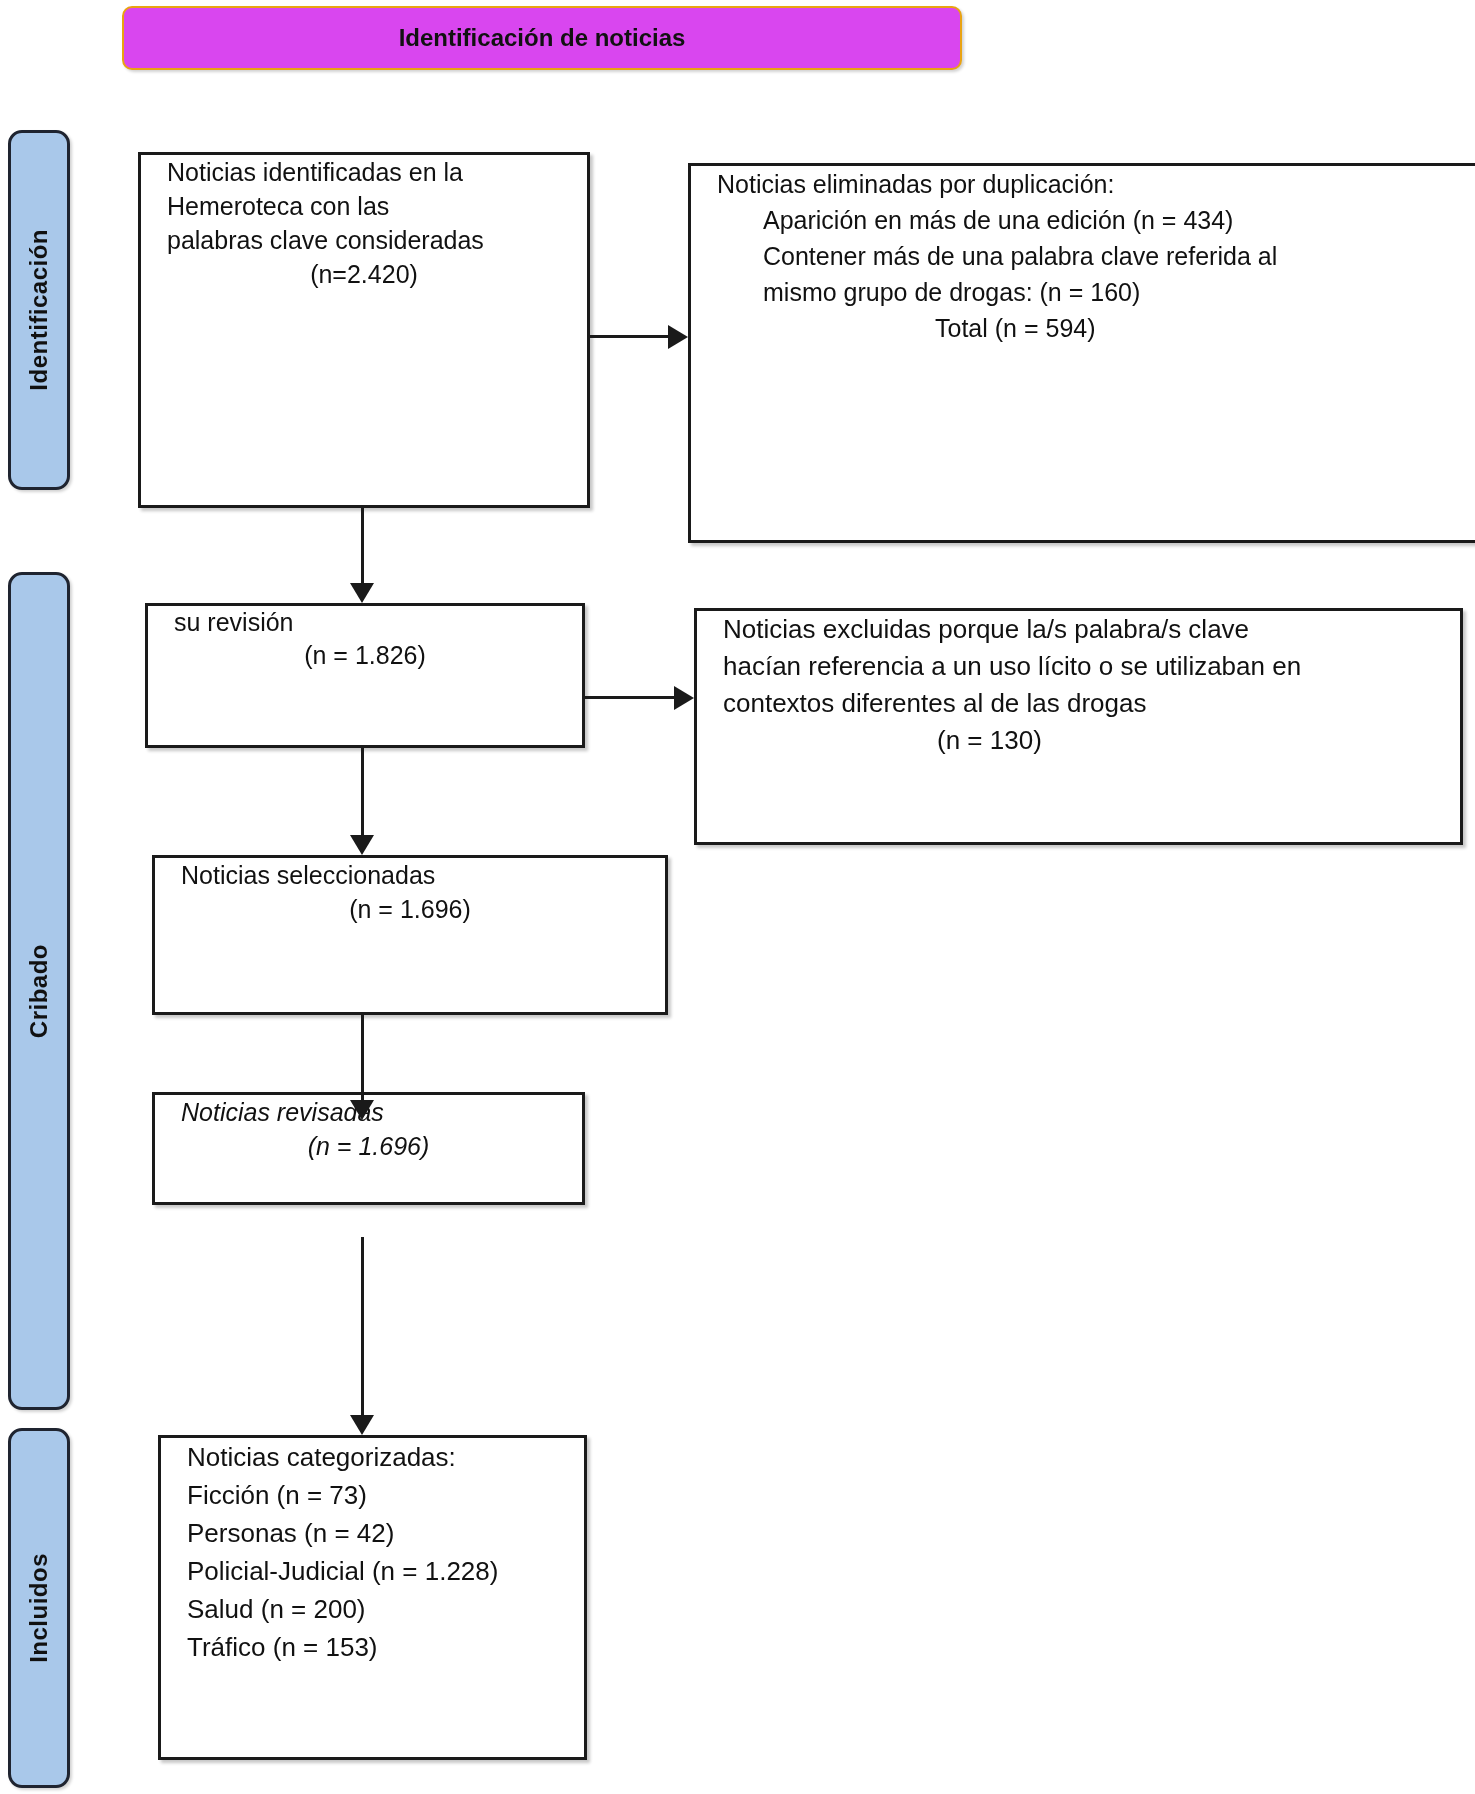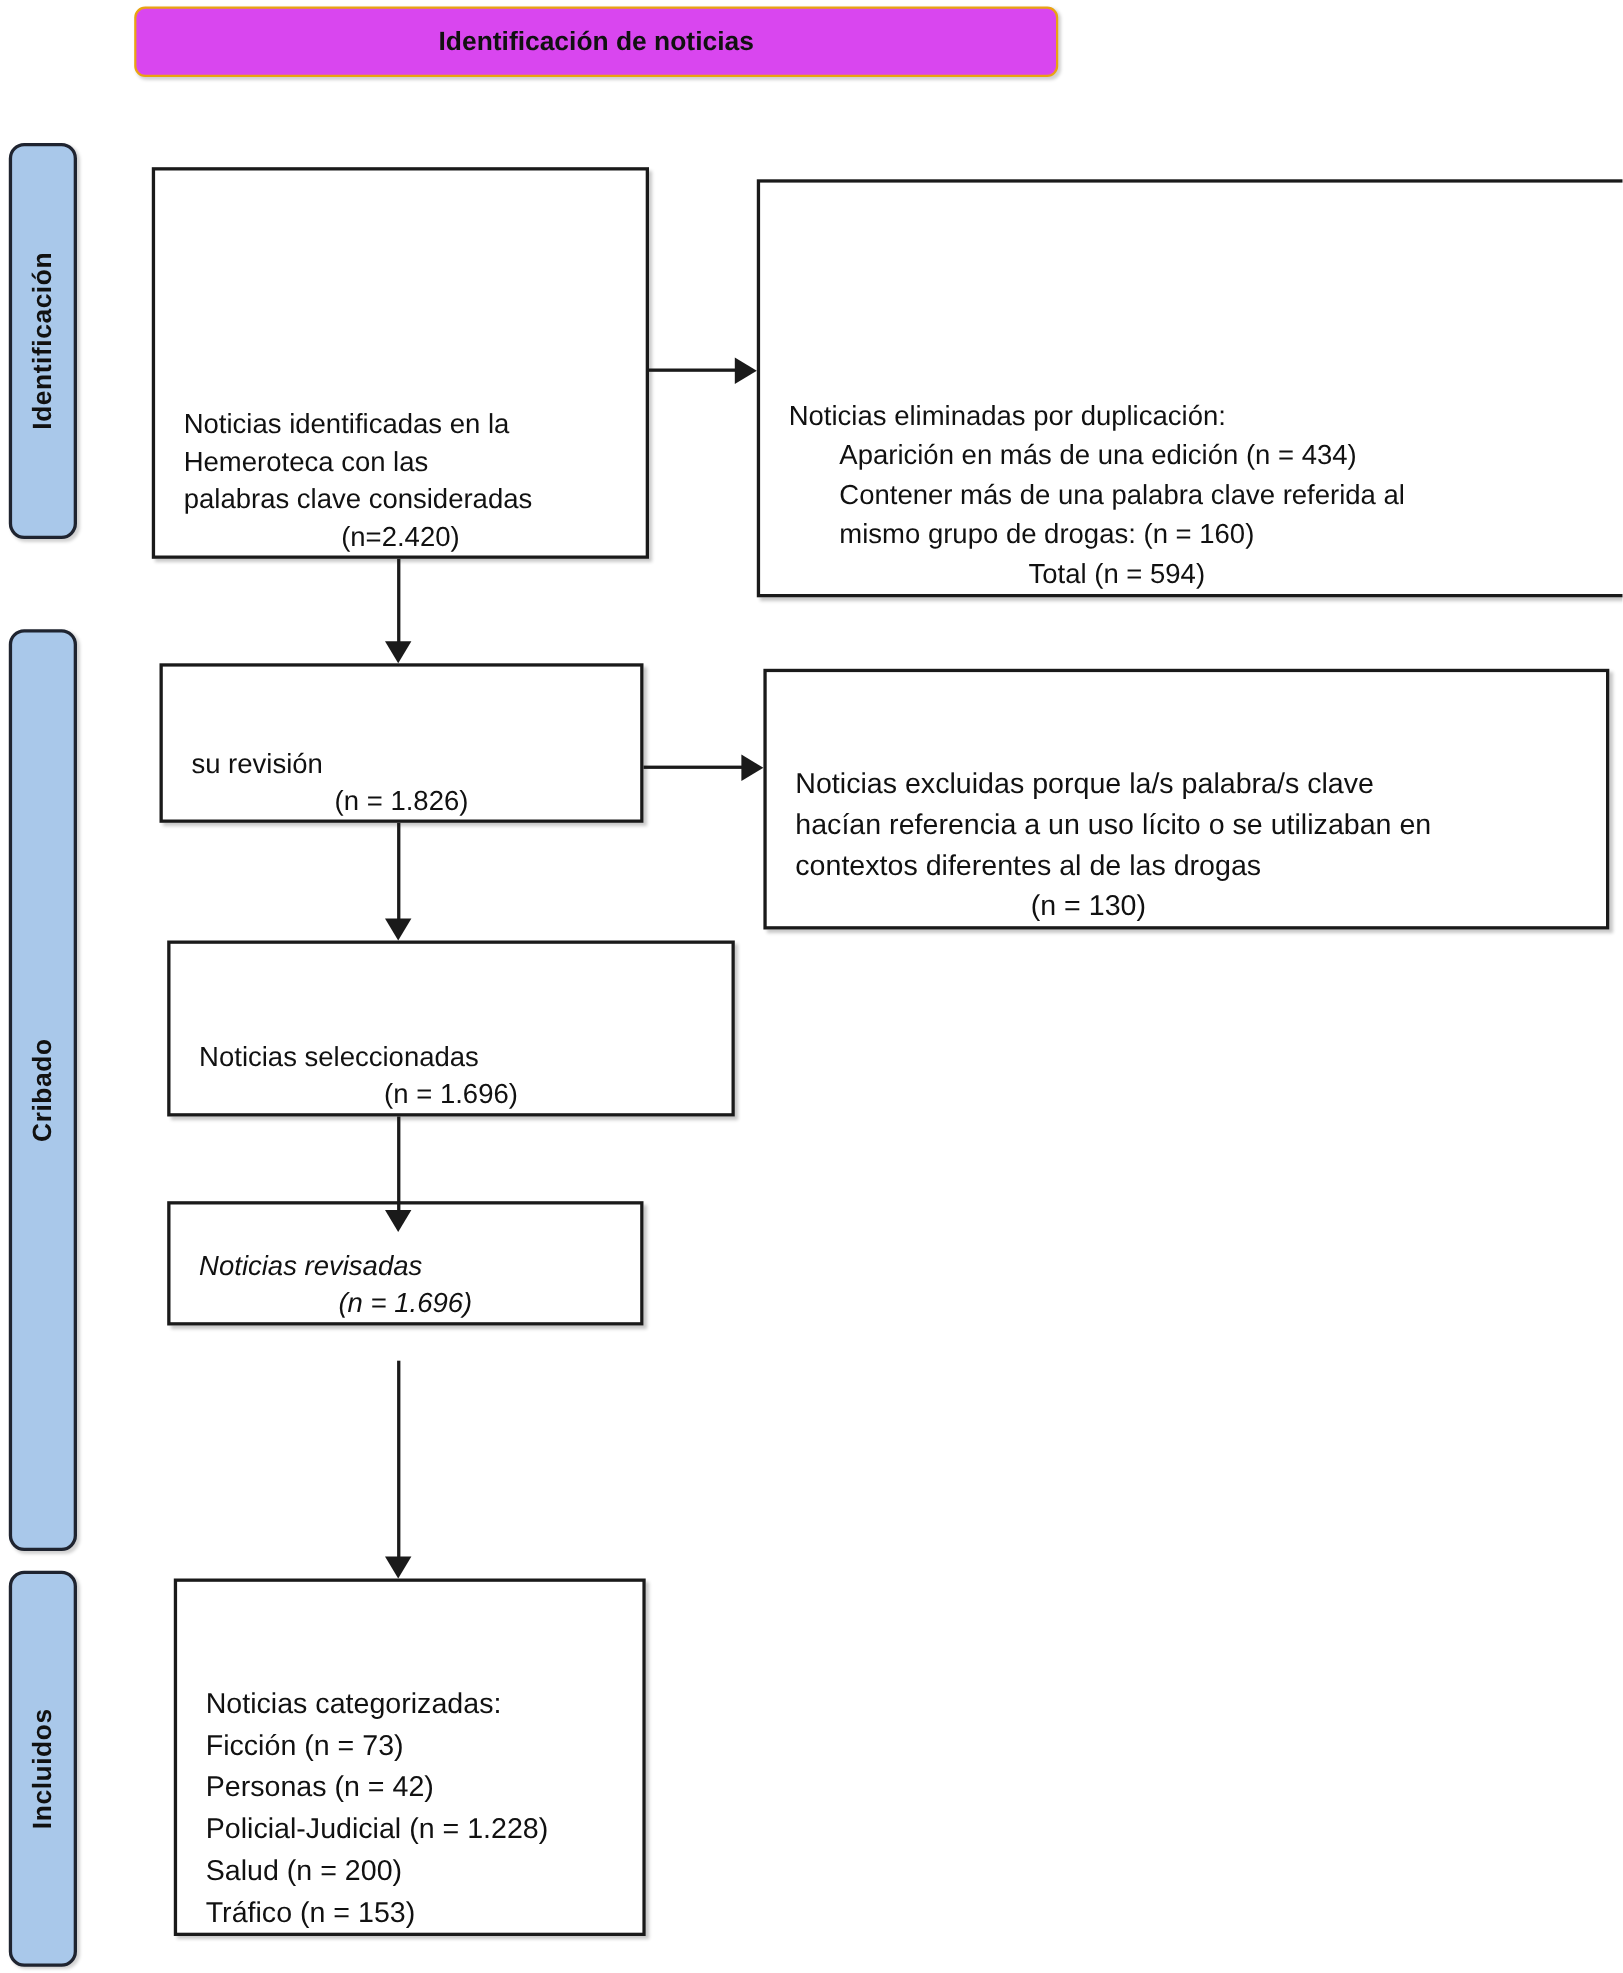--- a/index.html
+++ b/index.html
@@ -71,7 +71,7 @@
     box-shadow: 3px 3px 3px rgba(0,0,0,0.22);
     display: flex;
     flex-direction: column;
-    justify-content: flex-end;
+    justify-content: flex-start;
     font-size: 25px;
     line-height: 34px;
     color: #111111;

